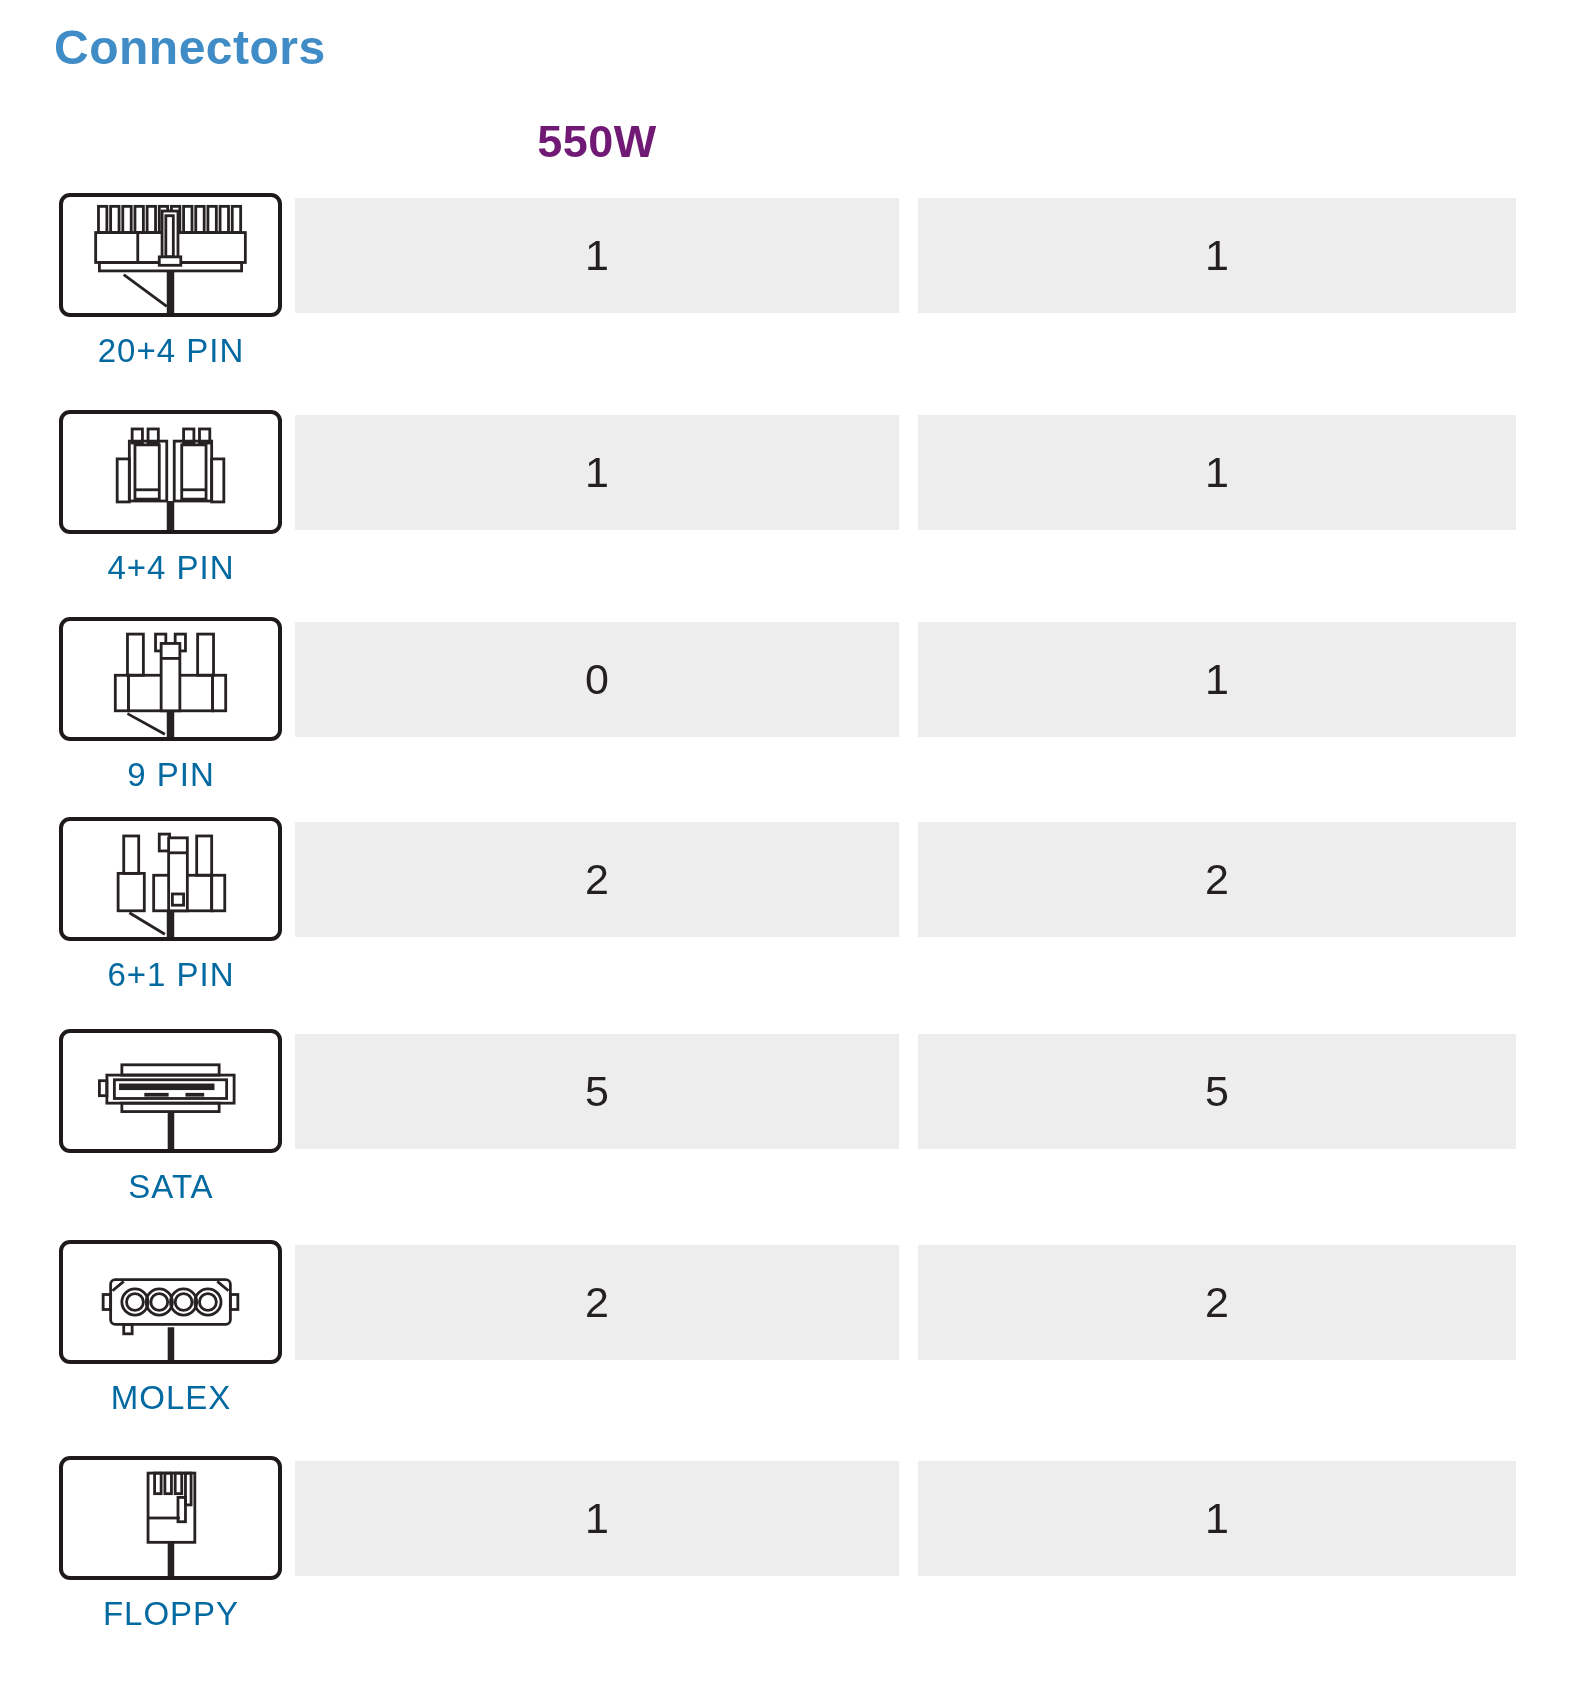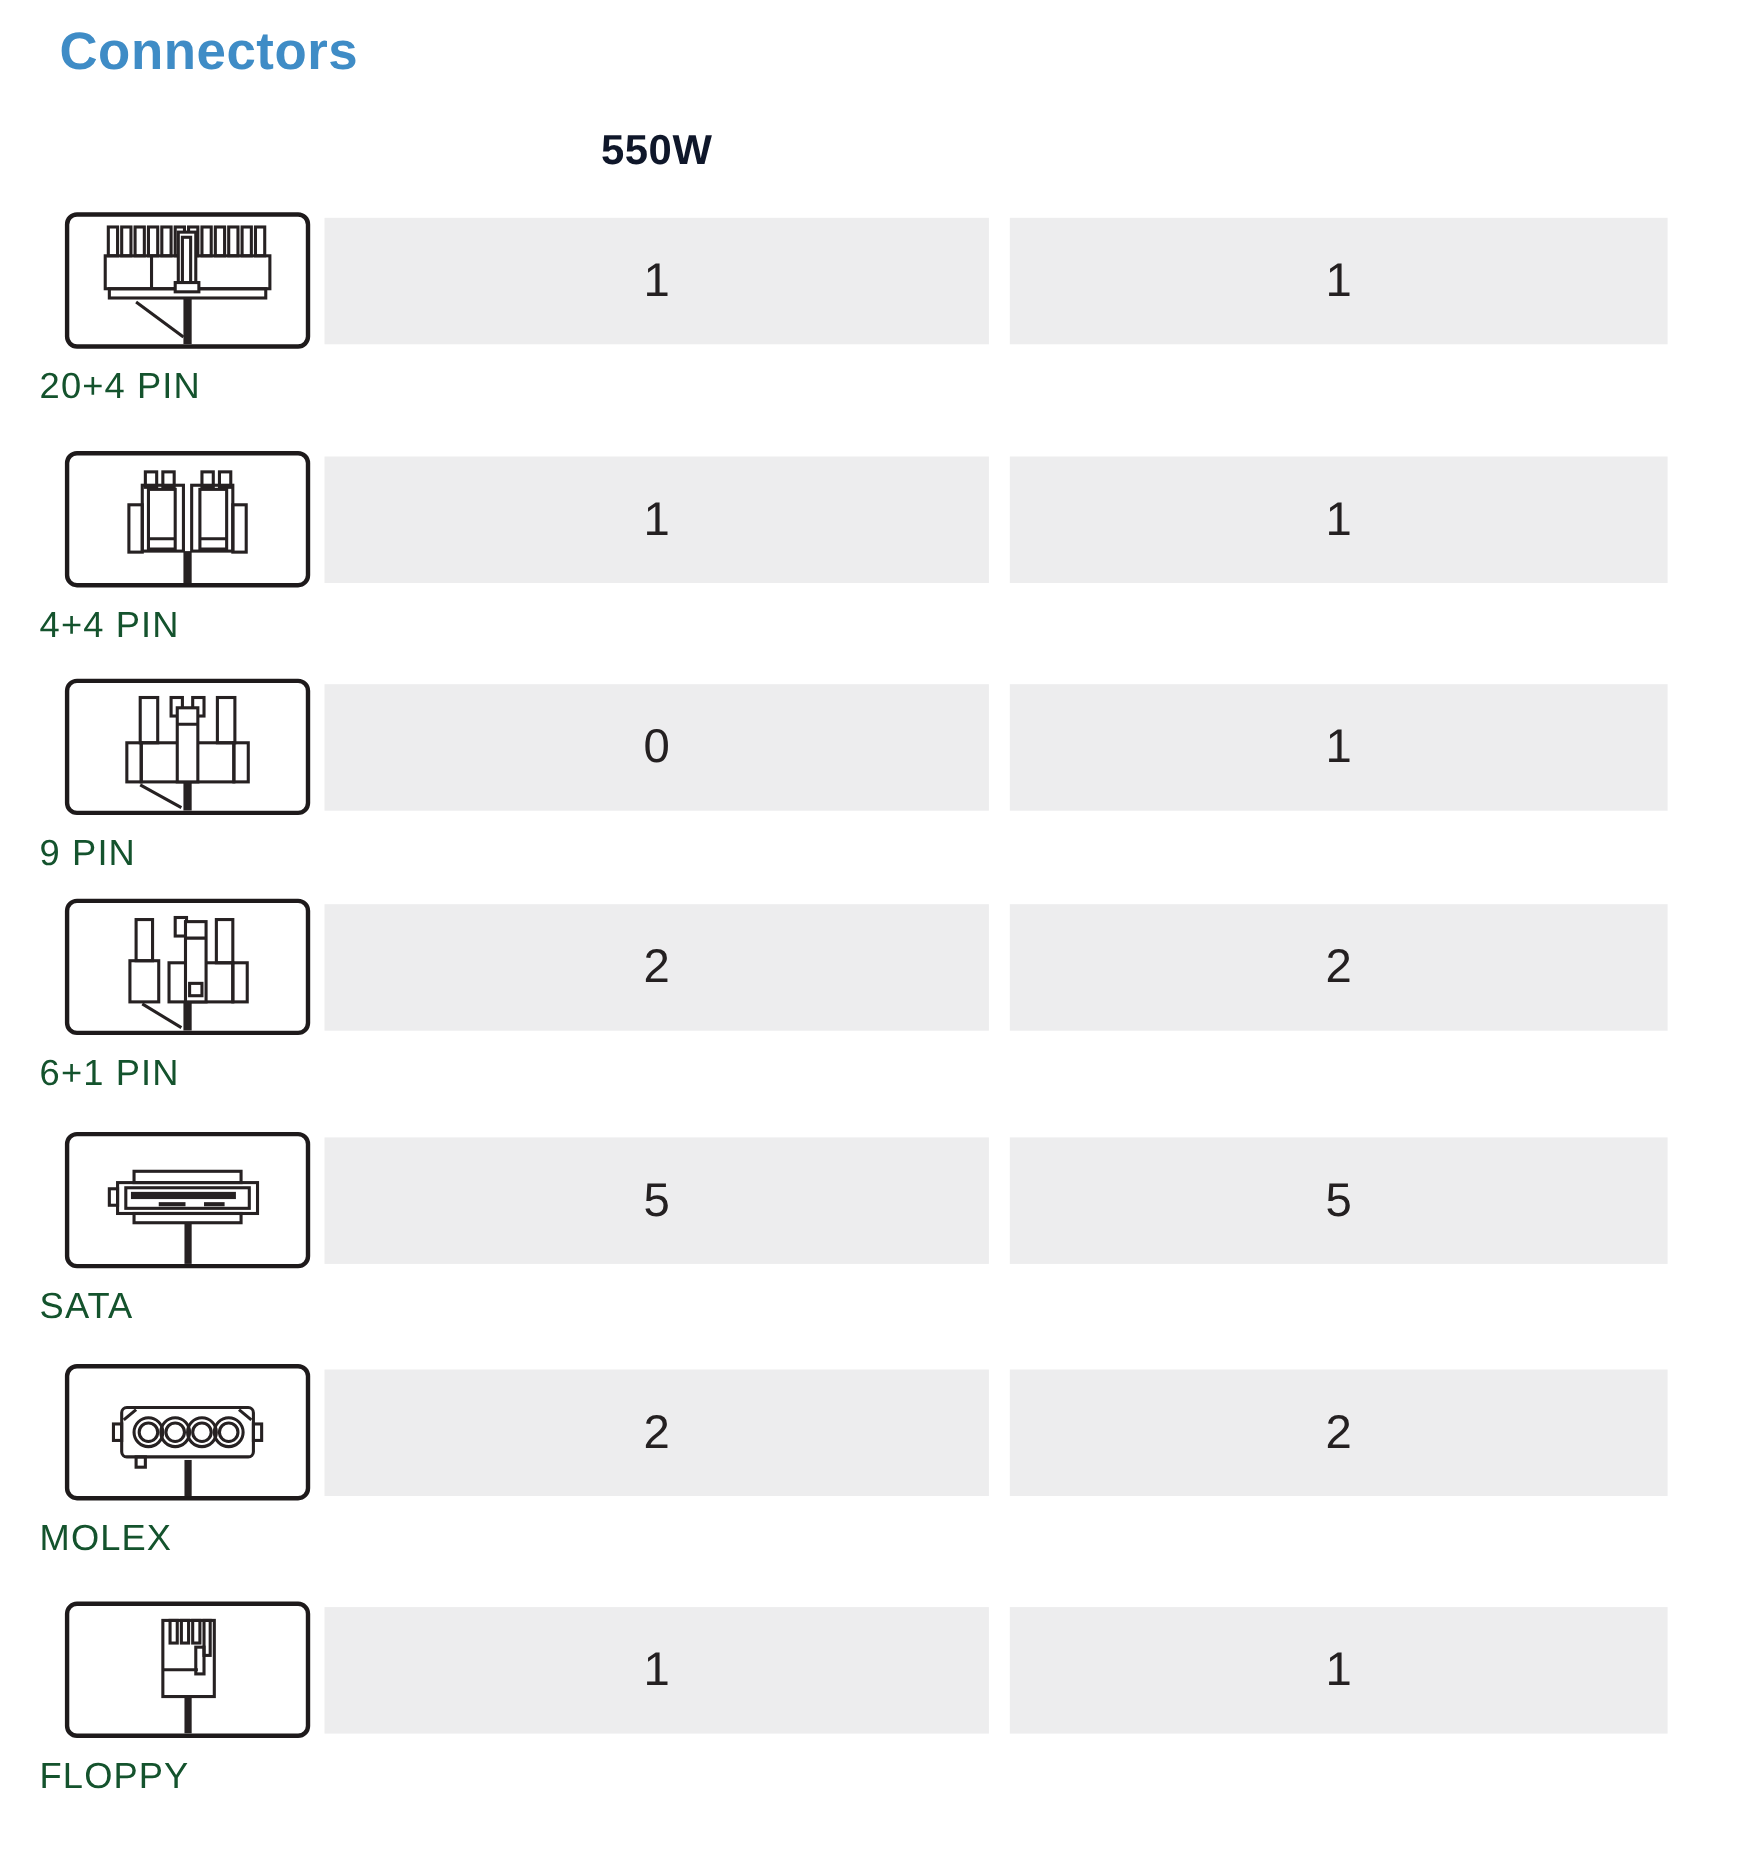--- a/index.html
+++ b/index.html
@@ -10,8 +10,8 @@
   .title { position:absolute; left:54px; top:20px; font-size:48px; font-weight:bold;
            color:#3f8cc6; letter-spacing:0.5px; }
 
-  .col-header { position:absolute; top:116px; height:56px; font-size:38px; font-weight:bold;
-                text-align:center; color:#0f172a; letter-spacing:0.5px; }
+  .col-header { position:absolute; top:116px; height:56px; font-size:45px; font-weight:bold;
+                text-align:center; color:#701a75; letter-spacing:0.5px; }
   .ch1 { left:295px; width:604px; }
   .ch2 { left:918px; width:598px; }
 

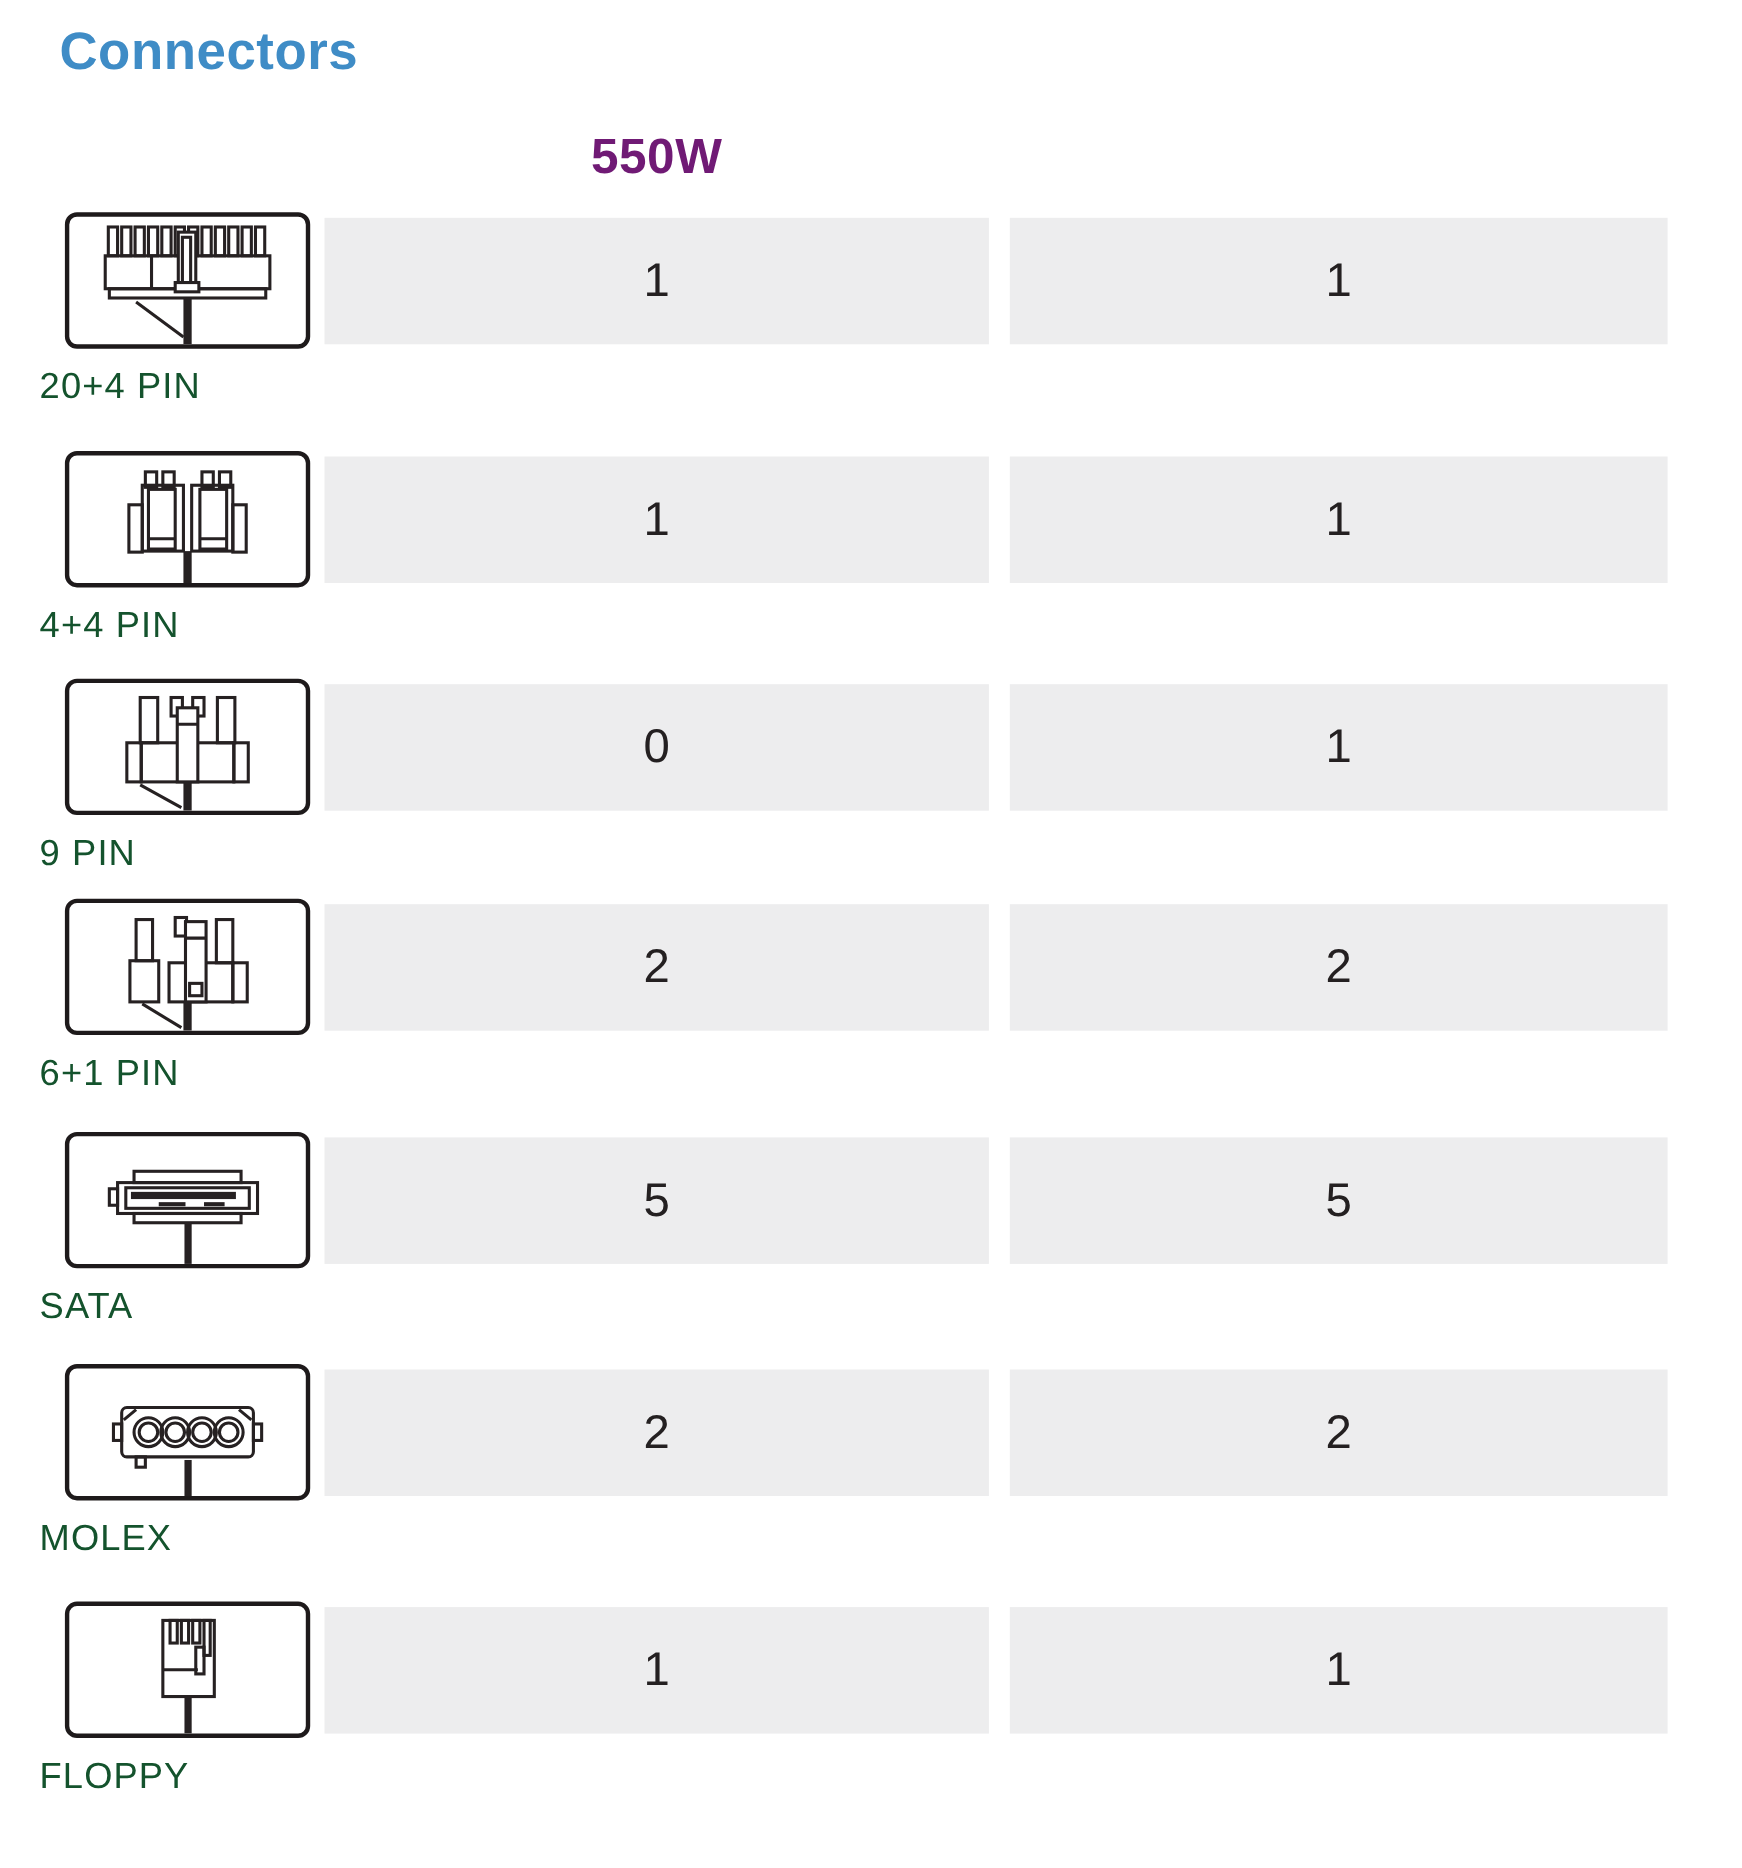--- a/index.html
+++ b/index.html
@@ -26,7 +26,7 @@
   .c2 { left:918px; width:598px; }
 
   .row-label { position:absolute; left:36px; top:139px; width:270px;
-               font-size:33px; text-align:left; color:#14532d; letter-spacing:1px; }
+               font-size:33px; text-align:center; color:#0369a1; letter-spacing:1px; }
 
   .ln { stroke:#262122; stroke-width:3; fill:none; }
   .fw { stroke:#262122; stroke-width:3; fill:#ffffff; }

